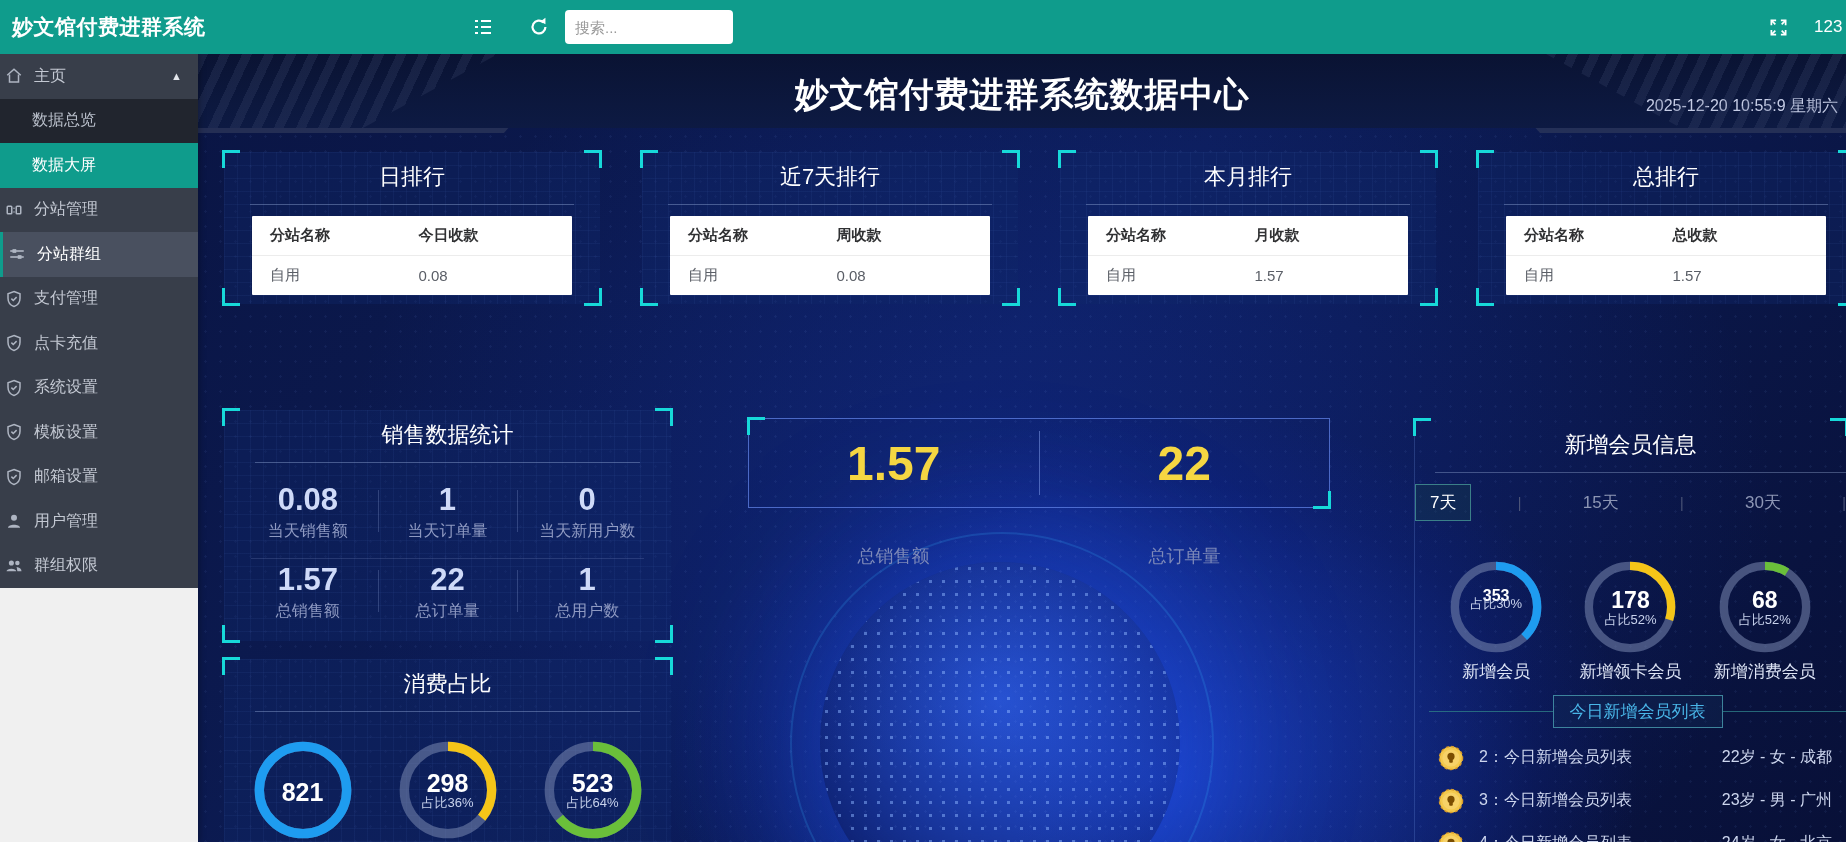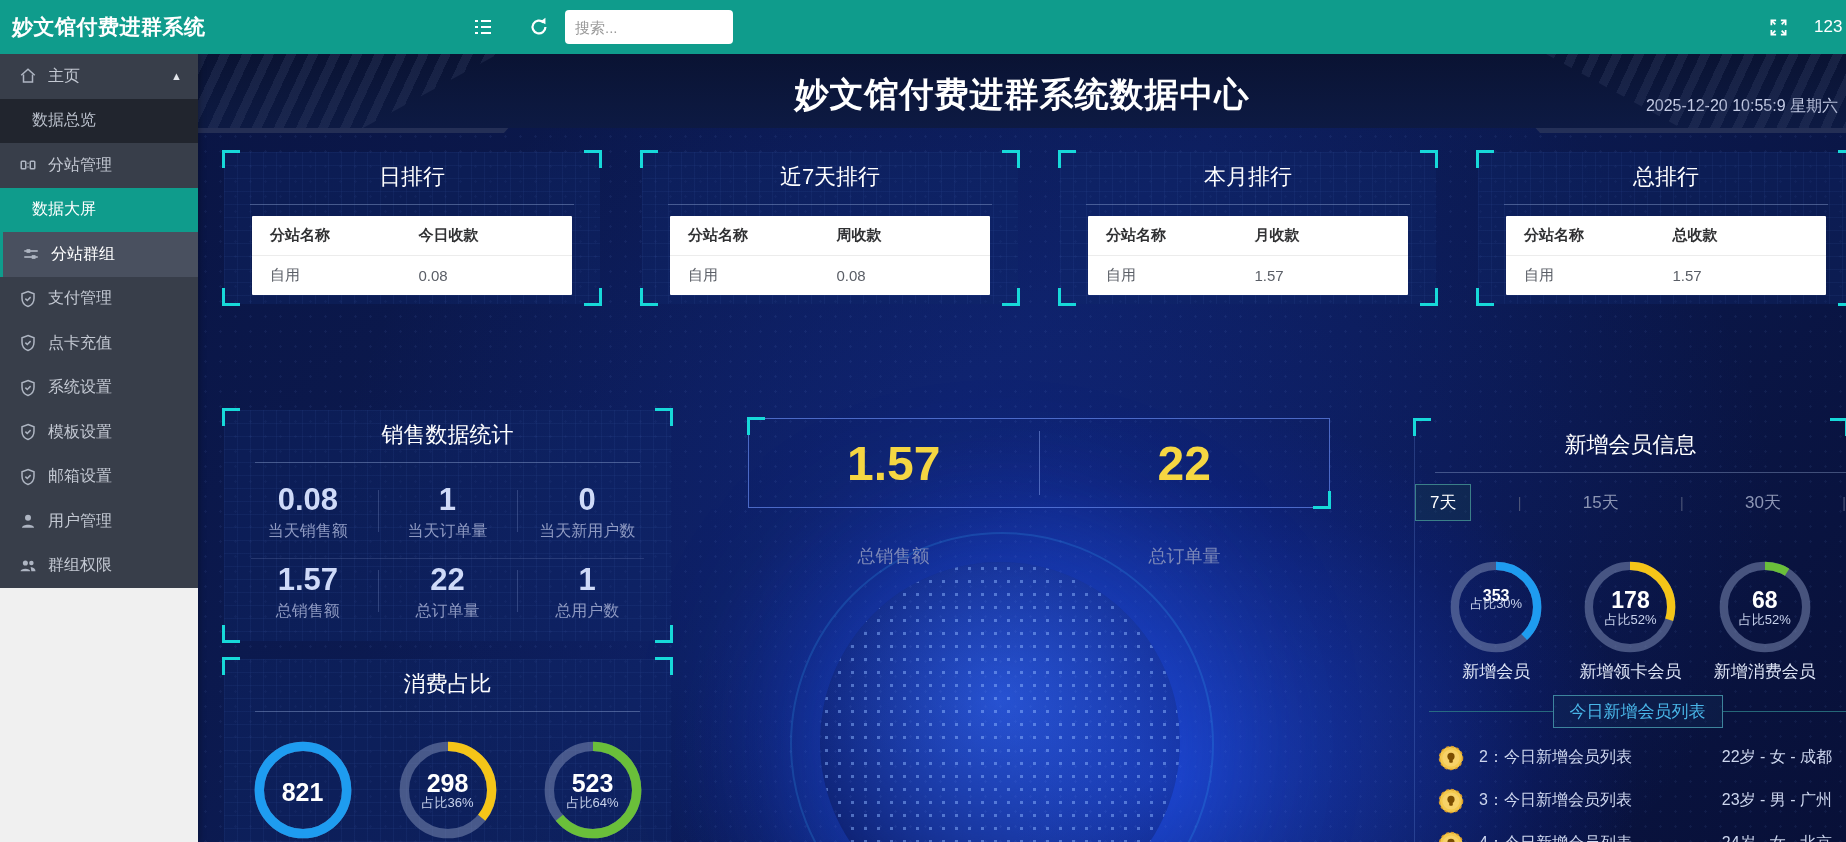--- a/index.html
+++ b/index.html
@@ -24,7 +24,7 @@
   .sidebar{position:absolute;left:0;top:54px;width:198px;bottom:0;background:#f0f0f0;z-index:20;
     box-shadow:2px 0 6px rgba(0,0,0,.25);}
   .m-item{height:44.5px;display:flex;align-items:center;background:#383e4a;color:#c3c8d2;font-size:16px;
-    padding-left:18px;cursor:pointer;position:relative;box-sizing:border-box;}
+    padding-left:4px;cursor:pointer;position:relative;box-sizing:border-box;}
   .m-item .mi-icon{width:20px;height:20px;margin-right:10px;display:inline-flex;align-items:center;justify-content:center;color:#aeb5c2;}
   .m-item.sub{padding-left:32px;background:#21252e;color:#b9bfca;}
   .m-item.active{background:#0f9c8c;color:#fff;}

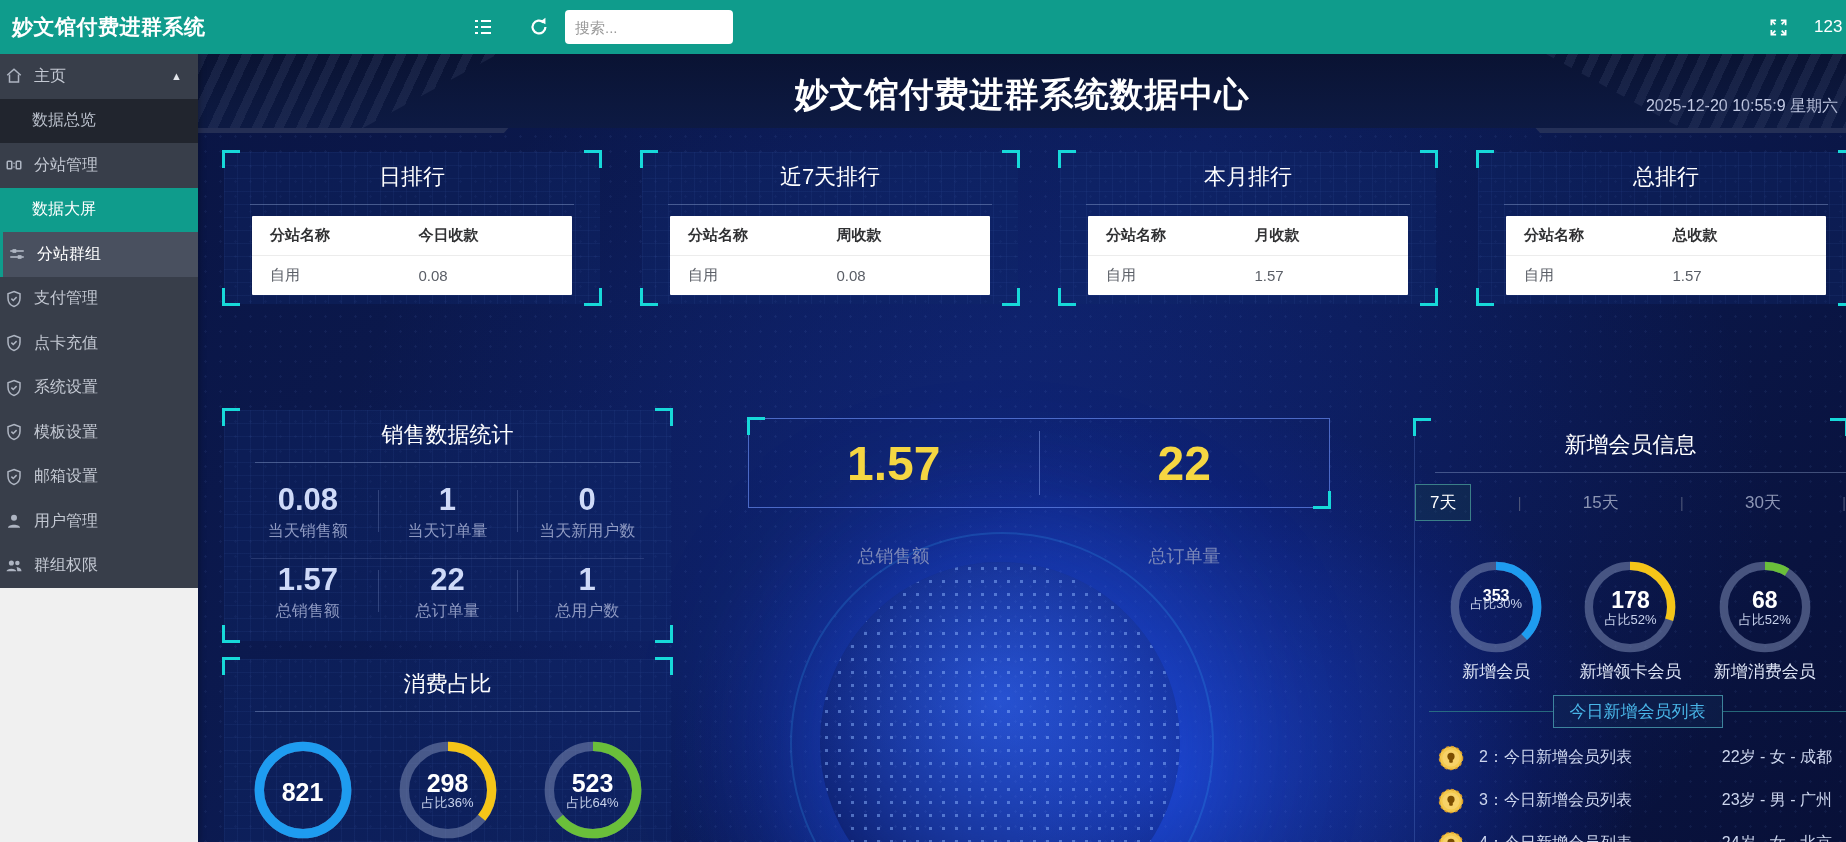--- a/index.html
+++ b/index.html
@@ -176,6 +176,9 @@
       <div class="m-item sub">
         <span>数据总览</span>
       </div>
+      <div class="m-item sub active">
+        <span>数据大屏</span>
+      </div>
       <div class="m-item ">
         <span class="mi-icon">
           <svg width="18" height="18" viewBox="0 0 24 24" fill="none" stroke="currentColor" stroke-width="2">
@@ -186,9 +189,6 @@
           </svg>
         </span>
         <span>分站管理</span>
-      </div>
-      <div class="m-item sub active">
-        <span>数据大屏</span>
       </div>
       <div class="m-item hovered">
         <span class="mi-icon">

